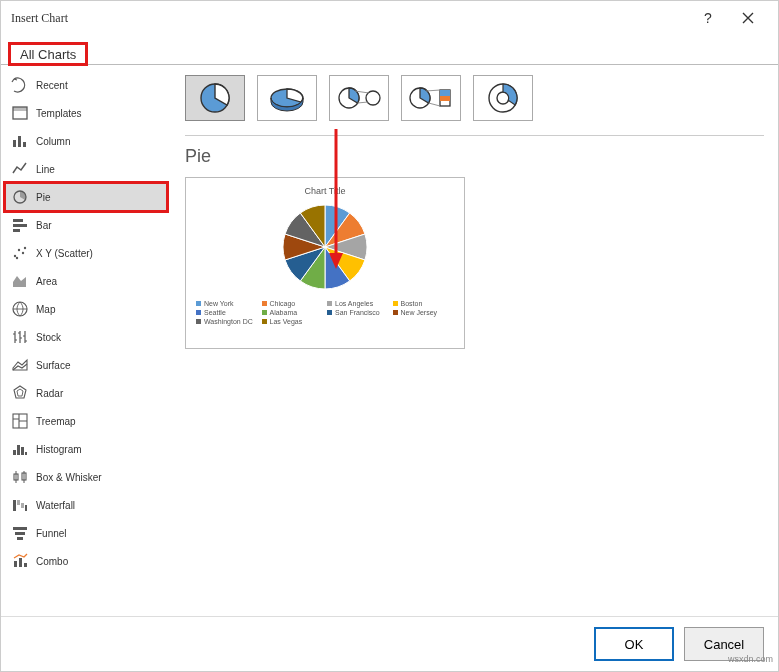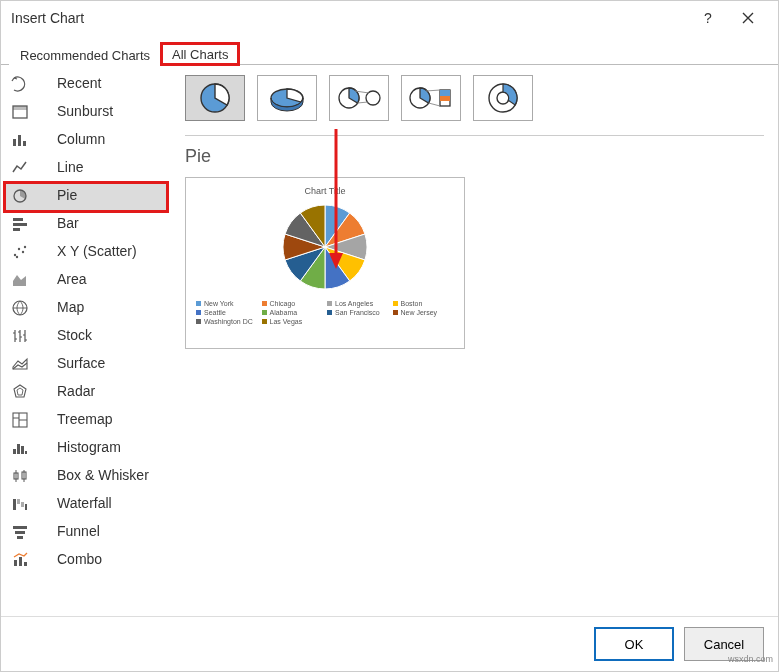--- a/index.html
+++ b/index.html
@@ -27,7 +27,7 @@
   padding: 0 10px;
   height: 34px;
 }
-.titlebar .title { flex: 1; font-size: 14px; }
+.titlebar .title { flex: 1; font-size: 12px; font-family: Liberation Serif, serif; }
 .titlebar .tbtn {
   width: 40px; height: 28px;
   display: flex; align-items: center; justify-content: center;

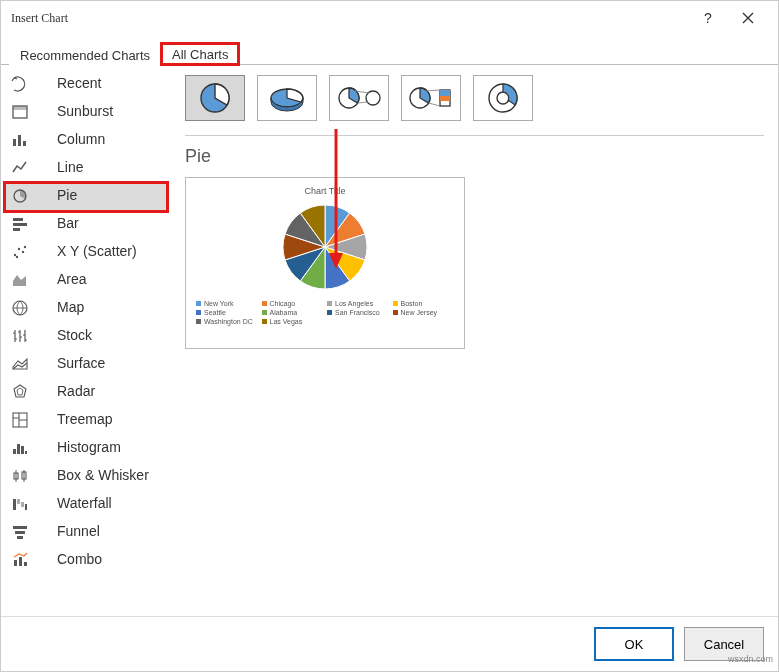--- a/index.html
+++ b/index.html
@@ -190,7 +190,6 @@
   </div>
 
   <div class="tabstrip">
-    <div class="tab">Recommended Charts</div>
     <div class="tab active highlight">All Charts</div>
   </div>
 

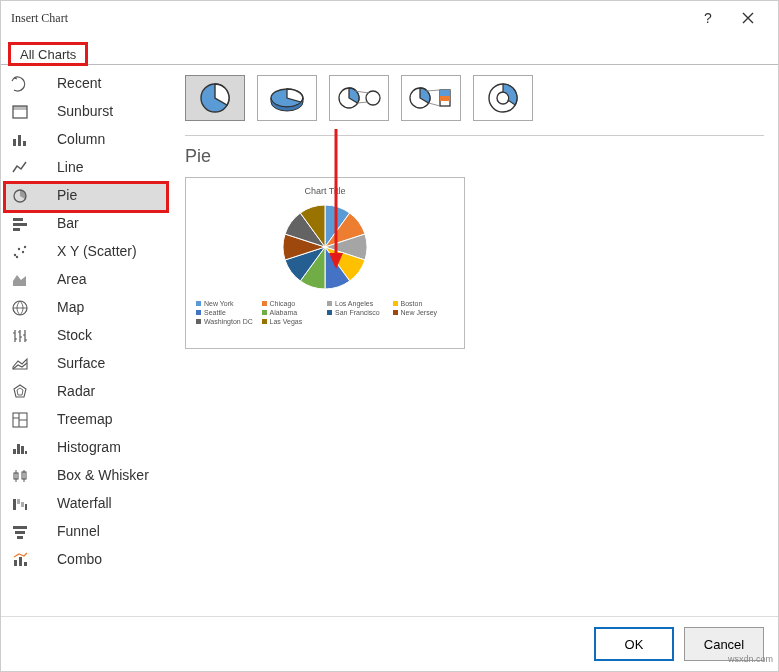--- a/index.html
+++ b/index.html
@@ -69,11 +69,11 @@
 }
 .side-item {
   display: flex;
-  align-items: flex-start;
-  gap: 28px;
+  align-items: center;
+  gap: 7px;
   padding: 4px 6px;
   height: 28px;
-  font-size: 14px;
+  font-size: 10px;
   color: #333;
   white-space: nowrap;
 }

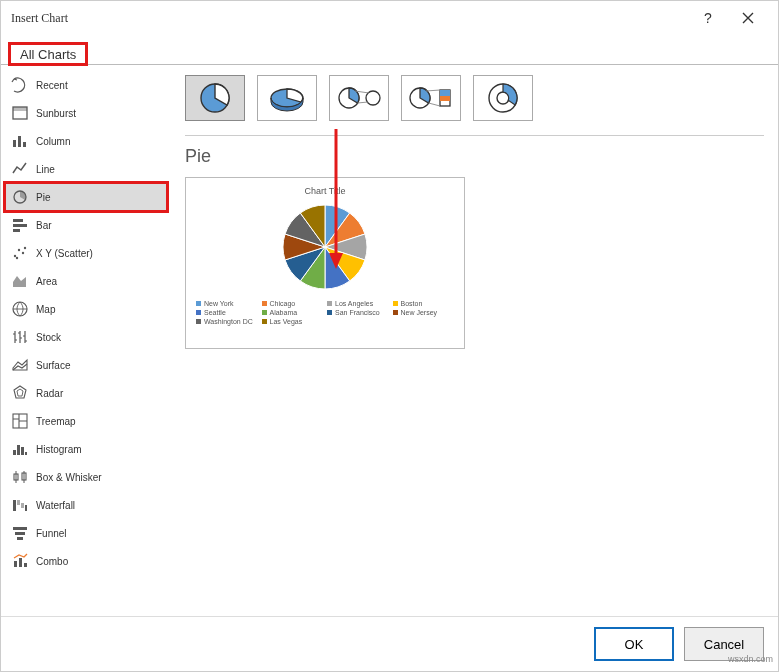--- a/index.html
+++ b/index.html
@@ -212,7 +212,7 @@
               <rect x="2" y="3" width="14" height="4" fill="#595959" opacity="0.4"></rect>
             </svg>
           </span>
-        <span>Sunburst</span>
+        <span>Templates</span>
       </div>
       <div class="side-item">
         <span class="icon">

